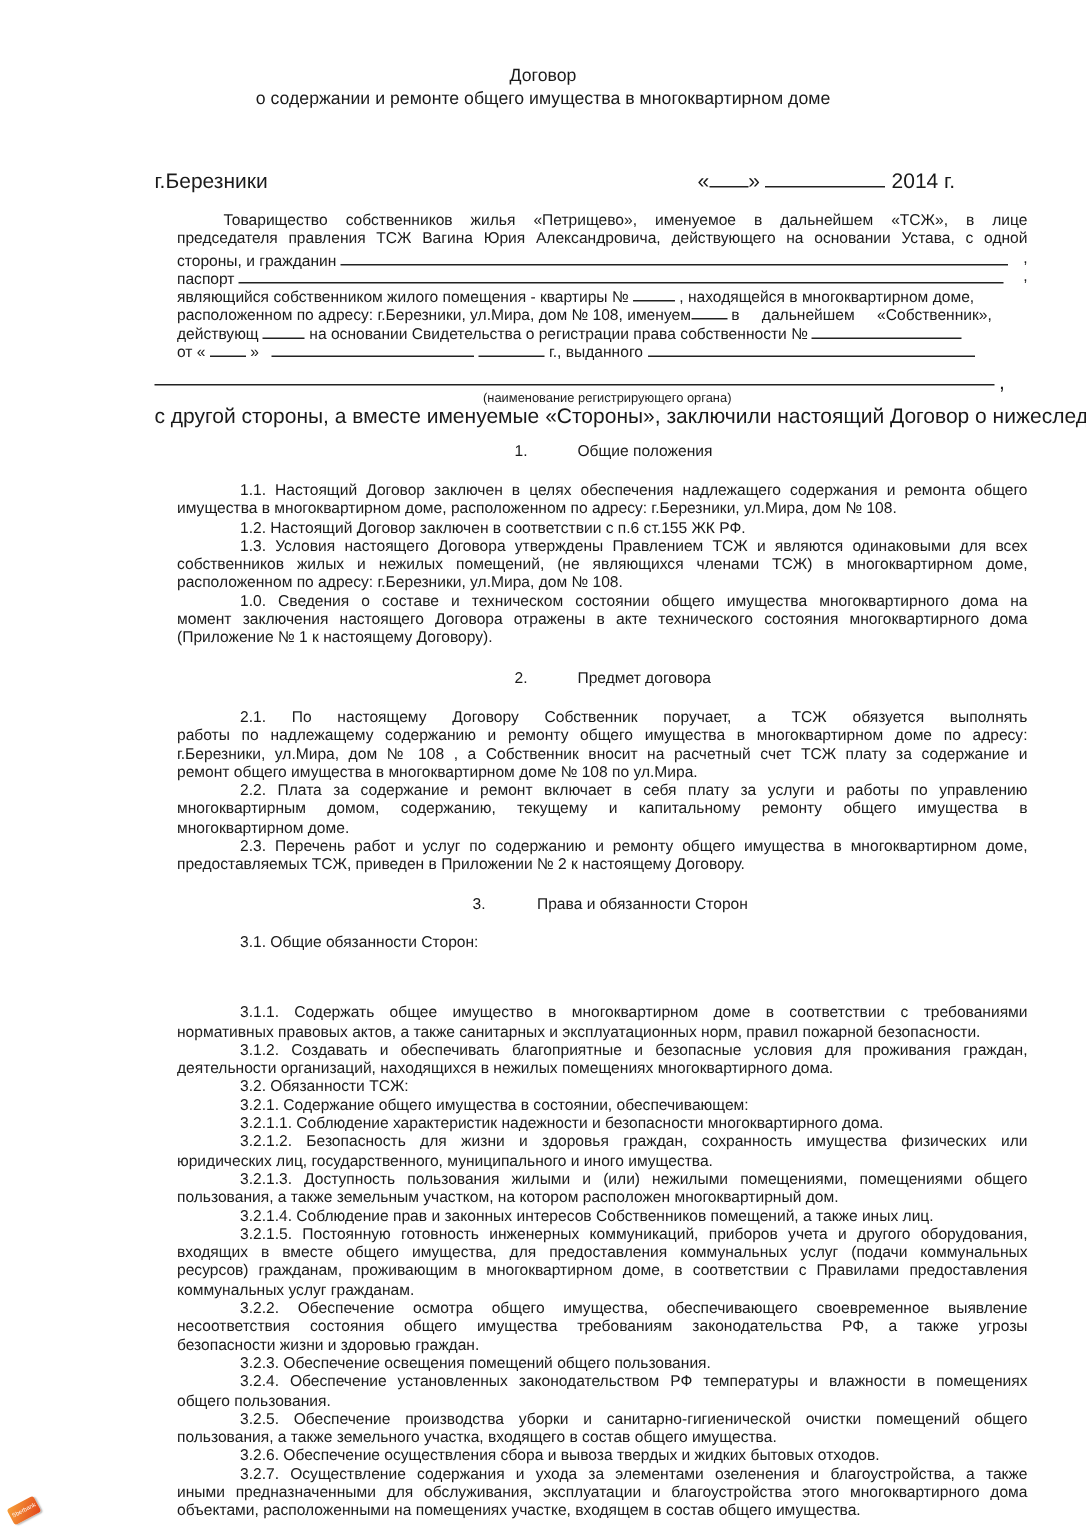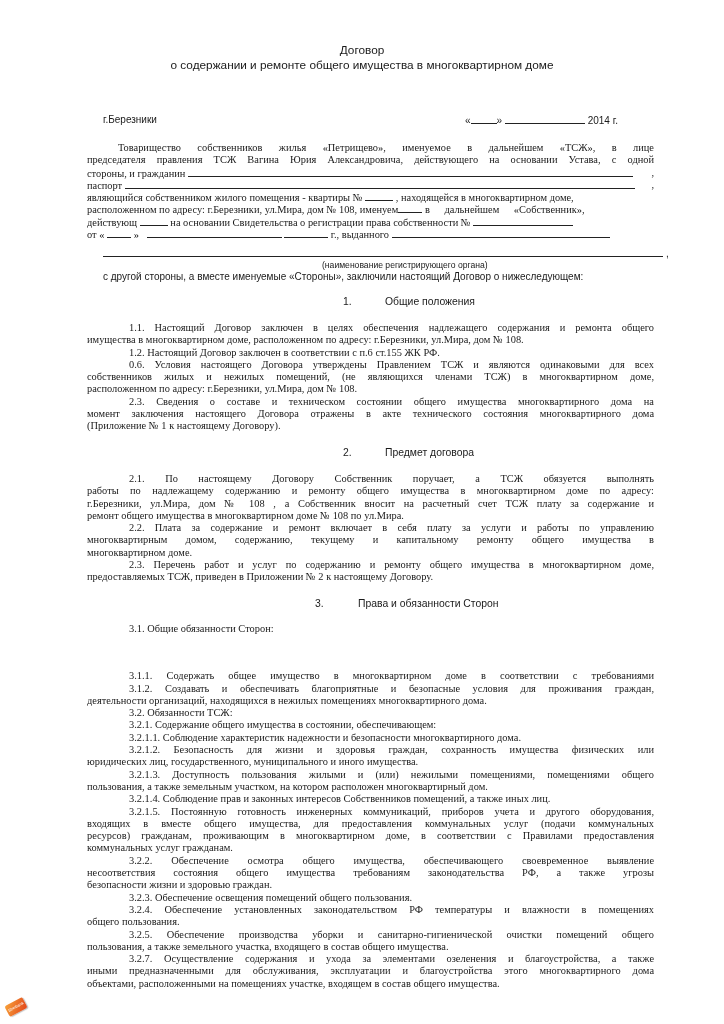--- a/index.html
+++ b/index.html
@@ -7,7 +7,7 @@
          font-family: "Liberation Sans", sans-serif; color: #1a1a1a; }
   .page { position: absolute; left: 0; top: 0; width: 664px; height: 1024px; }
   .abs { position: absolute; white-space: nowrap; }
-  .fs { font-size: 10px; line-height: 12.3px; }
+  .fs { font-size: 14px; line-height: 12.3px; }
   .title { font-size: 11.8px; line-height: 15px; text-align: center; width: 724px; left: 0; }
   .para { position: absolute; left: 87px; width: 567px; font-size: 10.4px; line-height: 12.3px;
           text-align: justify; text-align-last: left; font-family: Liberation Serif, serif; }

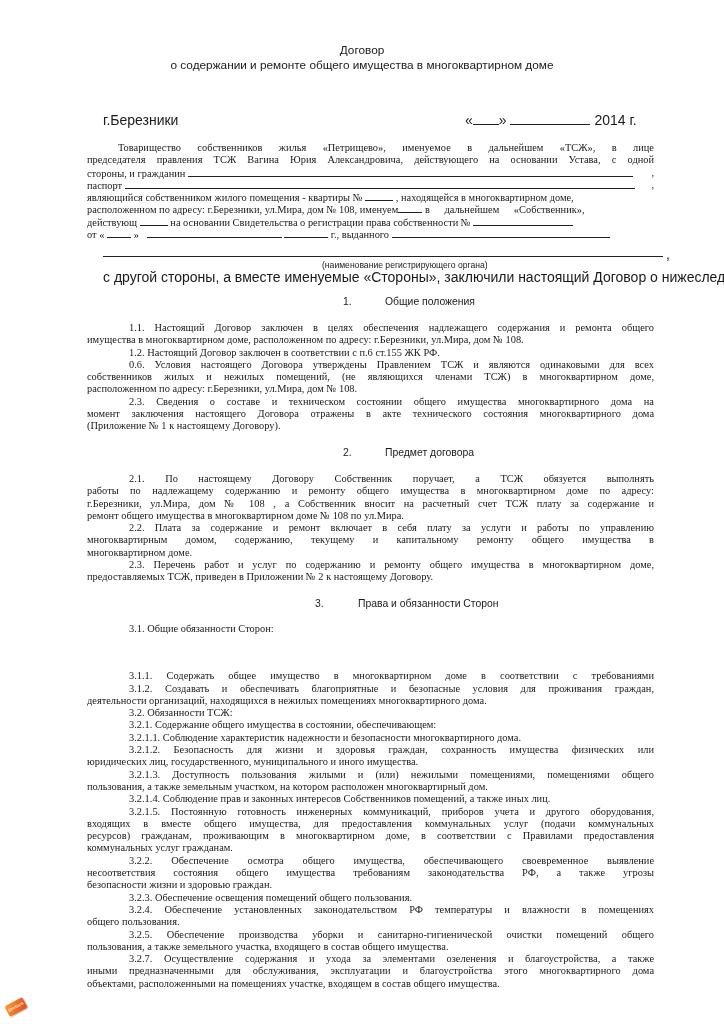--- a/index.html
+++ b/index.html
@@ -9,8 +9,8 @@
   .abs { position: absolute; white-space: nowrap; }
   .fs { font-size: 14px; line-height: 12.3px; }
   .title { font-size: 11.8px; line-height: 15px; text-align: center; width: 724px; left: 0; }
-  .para { position: absolute; left: 87px; width: 567px; font-size: 10.4px; line-height: 12.3px;
-          text-align: justify; text-align-last: left; font-family: Liberation Serif, serif; }
+  .para { position: absolute; left: 118px; width: 567px; font-size: 10.4px; line-height: 12.3px;
+          text-align: justify; text-align-last: left; }
   .line { display: block; text-align: justify; text-align-last: justify; white-space: nowrap; height: 12.3px; }
   .line.last { text-align-last: left; }
   .heading { position: absolute; font-size: 10.4px; line-height: 12.3px; }

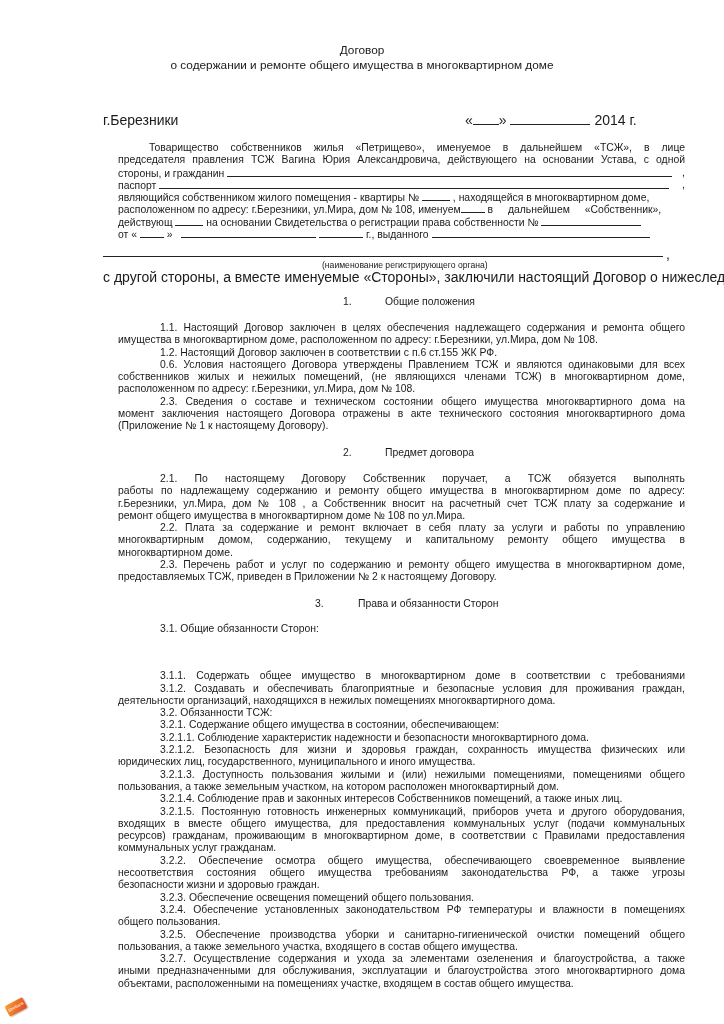--- a/index.html
+++ b/index.html
@@ -88,7 +88,7 @@
     <span class="line" style="padding-left:42px;">1.1. Настоящий Договор заключен в целях обеспечения надлежащего содержания и ремонта общего</span>
     <span class="line last">имущества в многоквартирном доме, расположенном по адресу: г.Березники, ул.Мира, дом № 108.</span>
     <span class="line last" style="padding-left:42px;">1.2. Настоящий Договор заключен в соответствии с п.6 ст.155 ЖК РФ.</span>
-    <span class="line" style="padding-left:42px;">0.6. Условия настоящего Договора утверждены Правлением ТСЖ и являются одинаковыми для всех</span>
+    <span class="line" style="padding-left:42px;">1.3. Условия настоящего Договора утверждены Правлением ТСЖ и являются одинаковыми для всех</span>
     <span class="line">собственников жилых и нежилых помещений, (не являющихся членами ТСЖ) в многоквартирном доме,</span>
     <span class="line last">расположенном по адресу: г.Березники, ул.Мира, дом № 108.</span>
     <span class="line" style="padding-left:42px;">2.3. Сведения о составе и техническом состоянии общего имущества многоквартирного дома на</span>

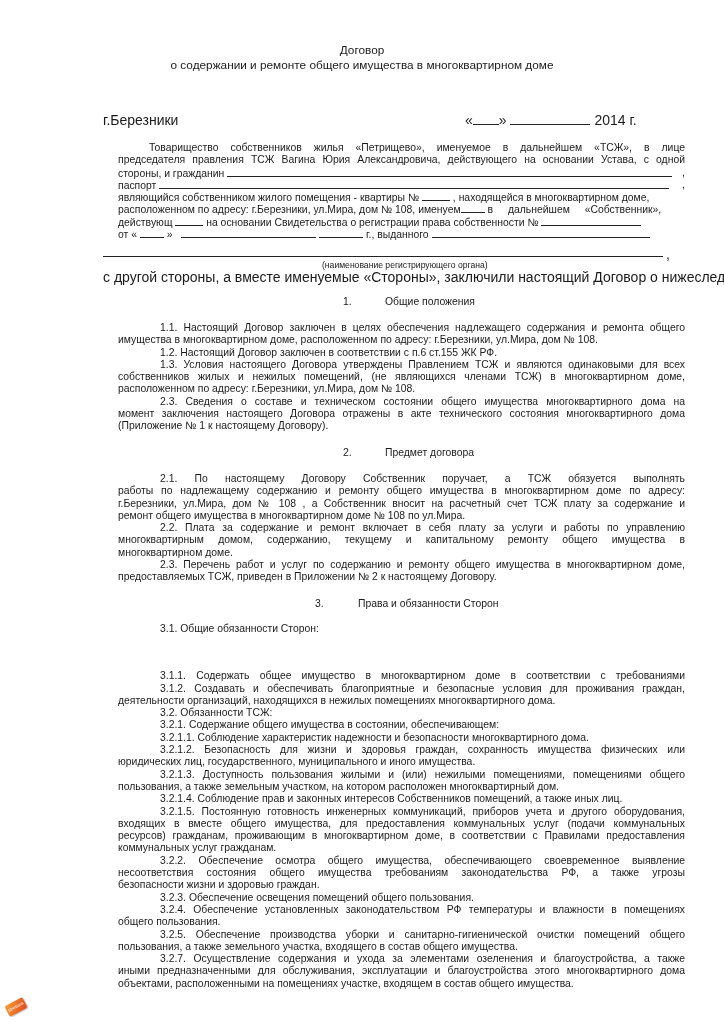--- a/index.html
+++ b/index.html
@@ -91,7 +91,7 @@
     <span class="line" style="padding-left:42px;">1.3. Условия настоящего Договора утверждены Правлением ТСЖ и являются одинаковыми для всех</span>
     <span class="line">собственников жилых и нежилых помещений, (не являющихся членами ТСЖ) в многоквартирном доме,</span>
     <span class="line last">расположенном по адресу: г.Березники, ул.Мира, дом № 108.</span>
-    <span class="line" style="padding-left:42px;">2.3. Сведения о составе и техническом состоянии общего имущества многоквартирного дома на</span>
+    <span class="line" style="padding-left:42px;">1.0. Сведения о составе и техническом состоянии общего имущества многоквартирного дома на</span>
     <span class="line">момент заключения настоящего Договора отражены в акте технического состояния многоквартирного дома</span>
     <span class="line last">(Приложение № 1 к настоящему Договору).</span>
   </div>

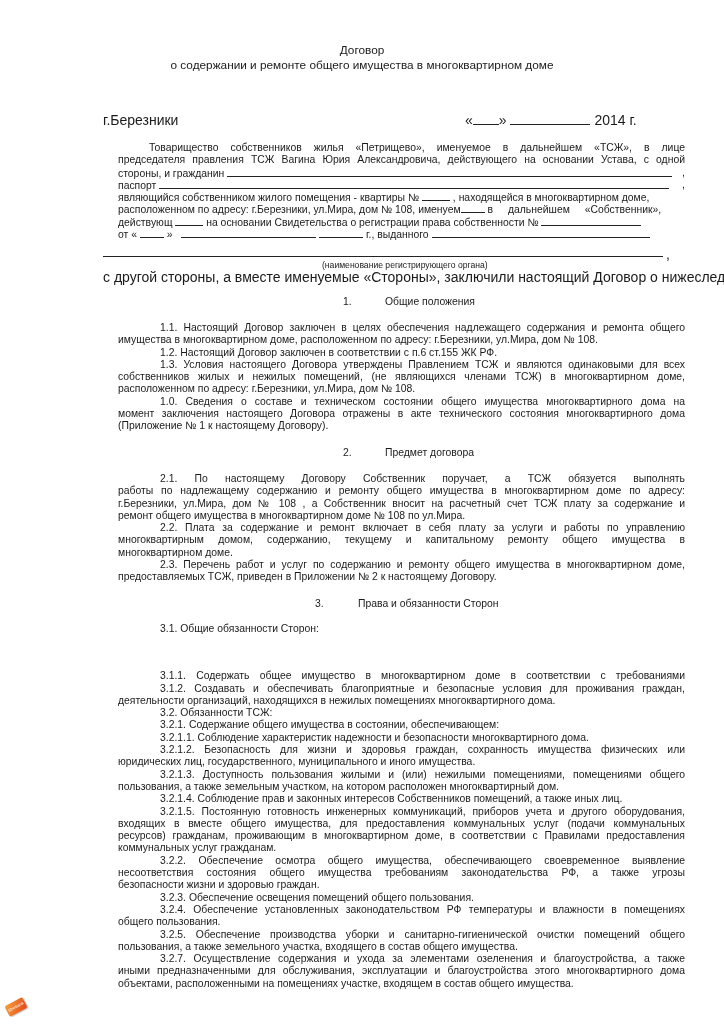--- a/index.html
+++ b/index.html
@@ -117,6 +117,7 @@
   <div class="para" style="top:623px;">
     <span class="line last" style="padding-left:42px;">3.1.        Общие обязанности Сторон:</span>
     <span class="line" style="padding-left:42px;margin-top:35px;">3.1.1. Содержать общее имущество в многоквартирном доме в соответствии с требованиями</span>
+    <span class="line last">нормативных правовых актов, а также санитарных и эксплуатационных норм, правил пожарной безопасности.</span>
     <span class="line" style="padding-left:42px;">3.1.2. Создавать и обеспечивать благоприятные и безопасные условия для проживания граждан,</span>
     <span class="line last">деятельности организаций, находящихся в нежилых помещениях многоквартирного дома.</span>
     <span class="line last" style="padding-left:42px;">3.2.        Обязанности ТСЖ:</span>

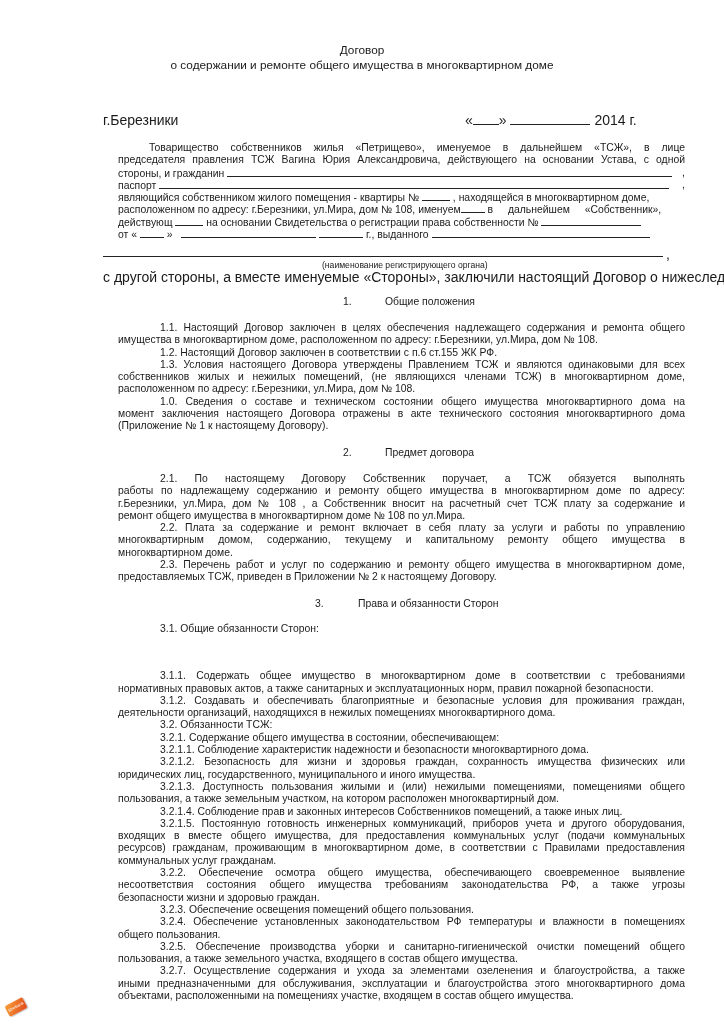--- a/index.html
+++ b/index.html
@@ -140,6 +140,7 @@
     <span class="line last">общего пользования.</span>
     <span class="line" style="padding-left:42px;">3.2.5. Обеспечение производства уборки и санитарно-гигиенической очистки помещений общего</span>
     <span class="line last">пользования, а также земельного участка, входящего в состав общего имущества.</span>
+    <span class="line last" style="padding-left:42px;">3.2.6. Обеспечение осуществления сбора и вывоза твердых и жидких бытовых отходов.</span>
     <span class="line" style="padding-left:42px;">3.2.7. Осуществление содержания и ухода за элементами озеленения и благоустройства, а также</span>
     <span class="line">иными предназначенными для обслуживания, эксплуатации и благоустройства этого многоквартирного дома</span>
     <span class="line last">объектами, расположенными на помещениях участке, входящем в состав общего имущества.</span>

